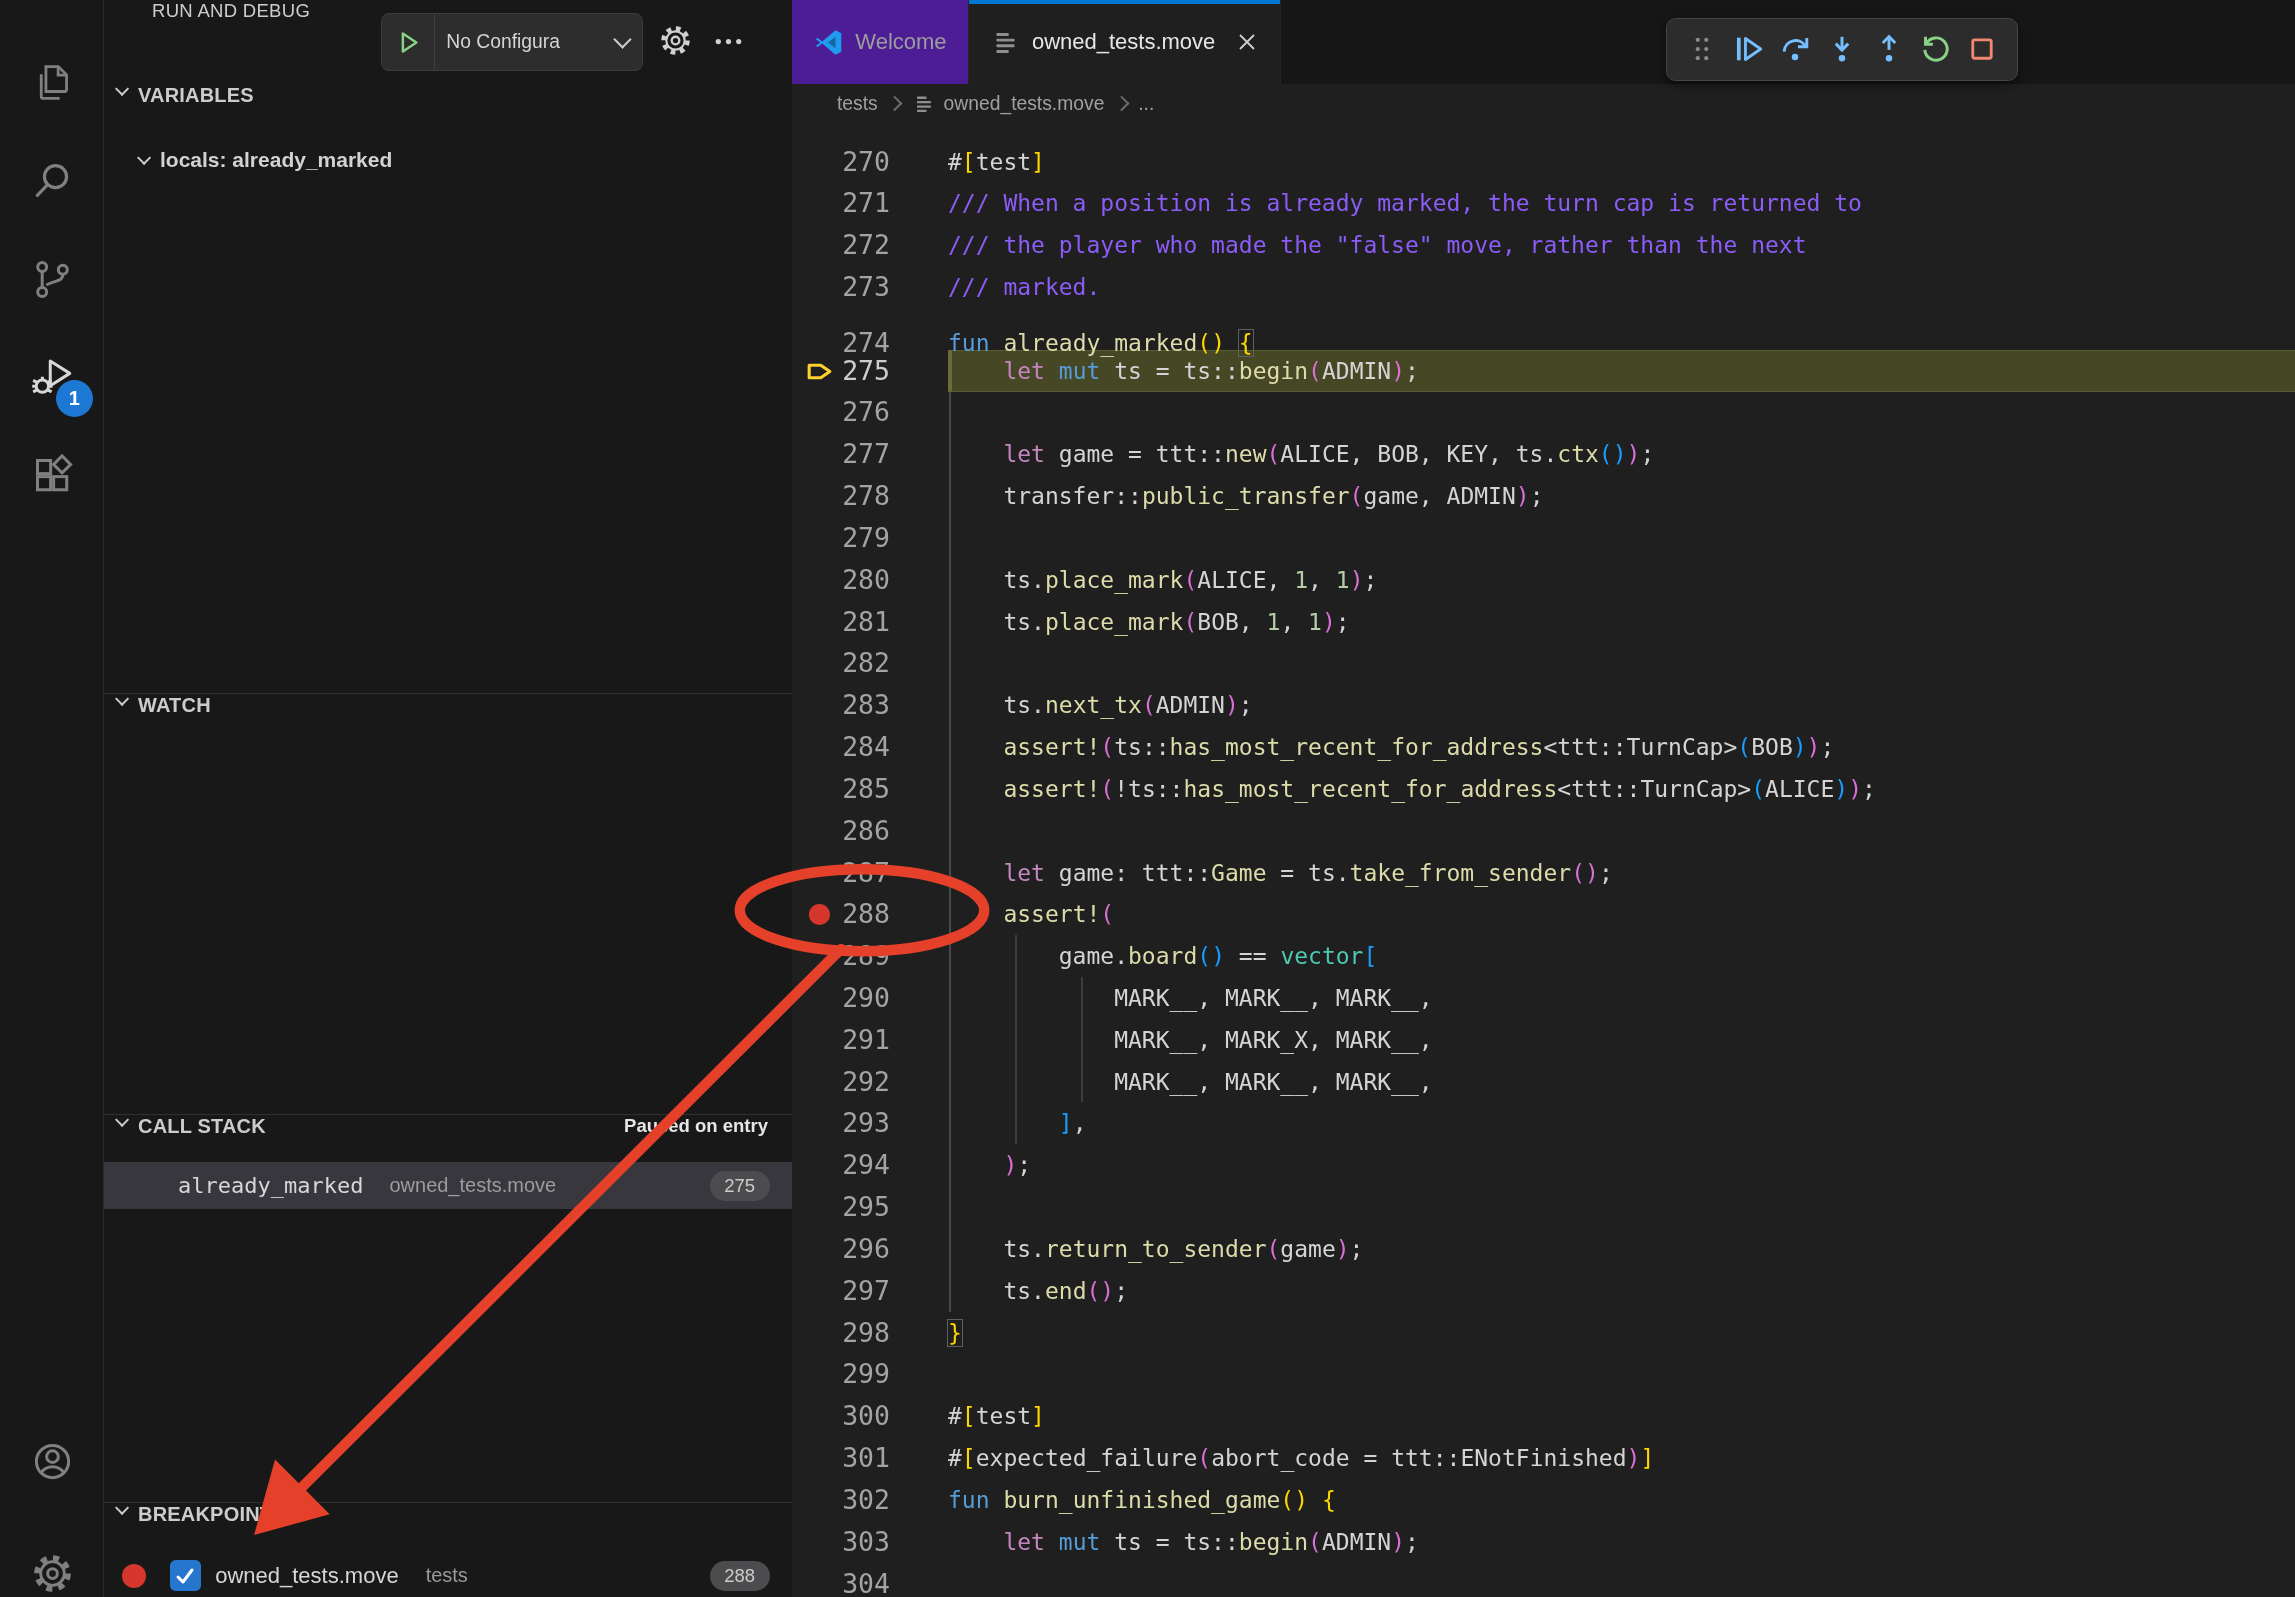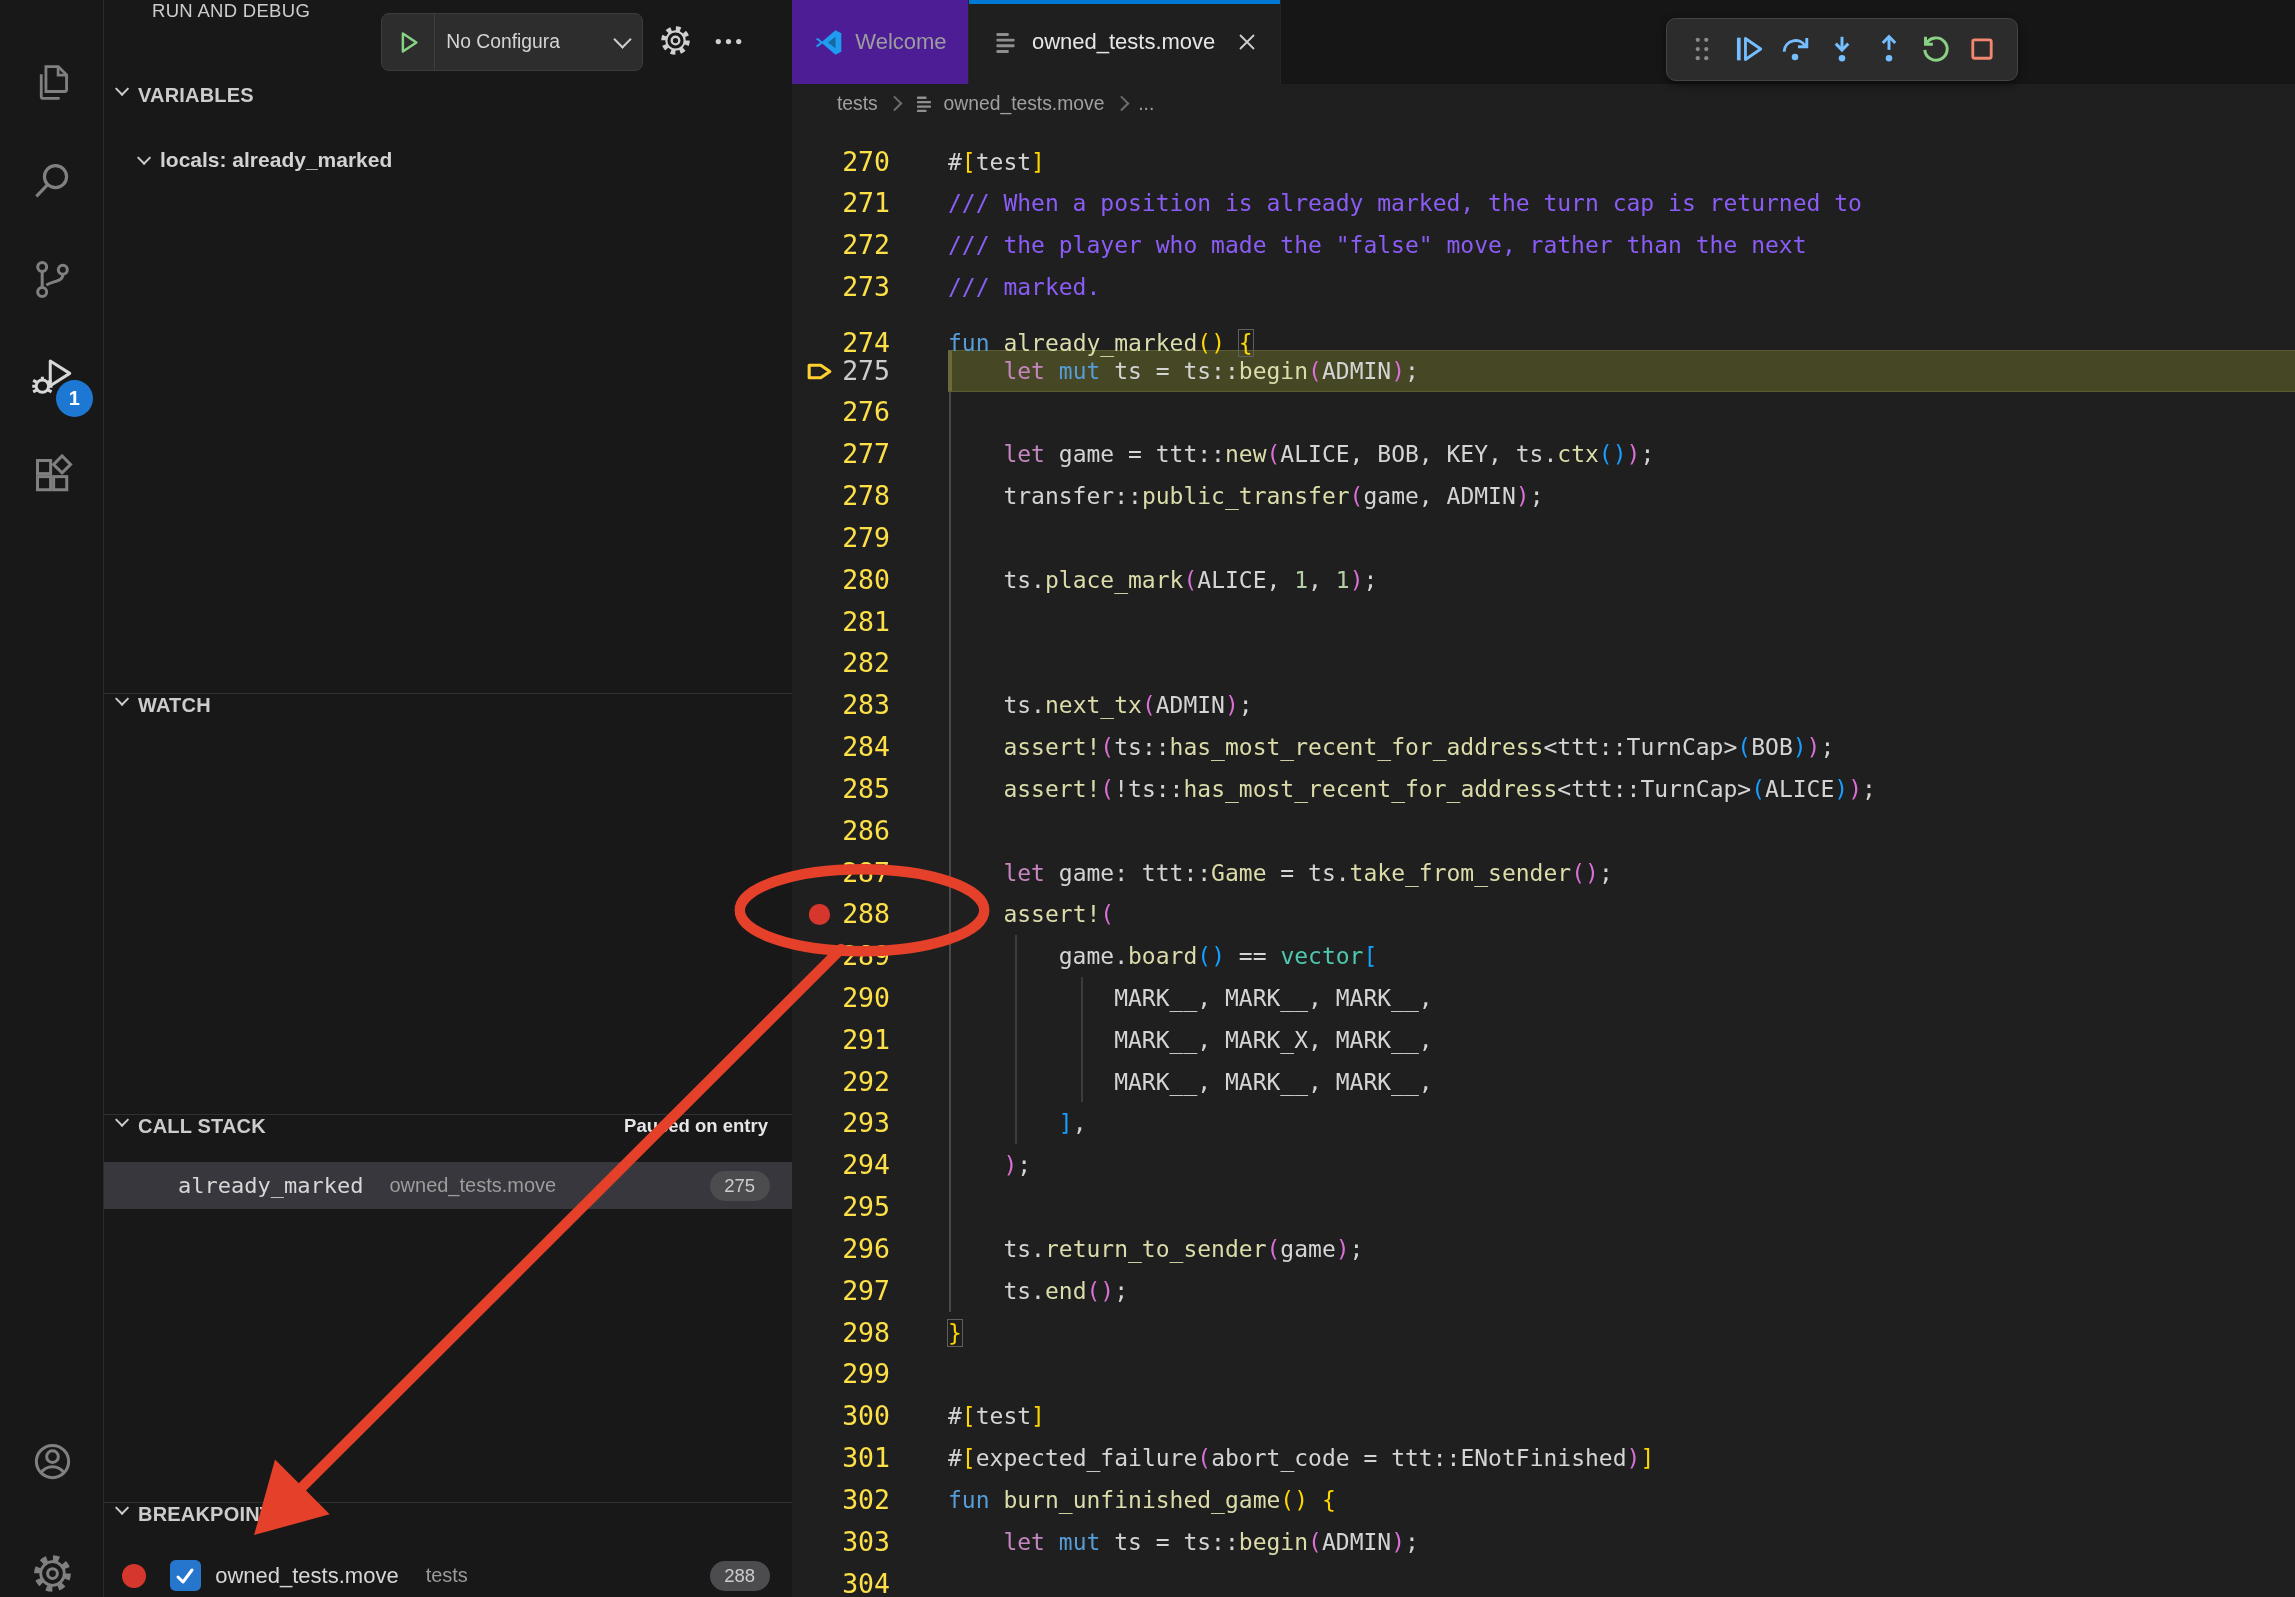--- a/index.html
+++ b/index.html
@@ -73,7 +73,7 @@
   .cl { position:absolute; left:0; width:100%; height:42px; }
   .deco { position:absolute; left:6.4px; top:0; width:42px; height:42px; display:flex; align-items:center; justify-content:center; }
   .deco svg { width:31px; height:31px; }
-  .lnum { position:absolute; left:0; top:0; width:98px; height:42px; line-height:42px; text-align:right; font-family:"DejaVu Sans Mono", monospace; font-size:26.5px; color:#fde047; }
+  .lnum { position:absolute; left:0; top:0; width:98px; height:42px; line-height:42px; text-align:right; font-family:"DejaVu Sans Mono", monospace; font-size:26.5px; color:#a3a3a3; }
   .cl.current .lnum { color:#cccccc; }
   .ltxt { position:absolute; left:156px; top:0; right:0; height:42px; line-height:42px; font-family:"DejaVu Sans Mono", monospace; font-size:23px; white-space:pre; z-index:1; }
   .cl.current::before { content:""; position:absolute; left:156px; right:0; top:0; bottom:0; background:#464724; border-top:1.6px solid #5b5c31; border-bottom:1.6px solid #5b5c31; border-left:4px solid #6a6b38; }

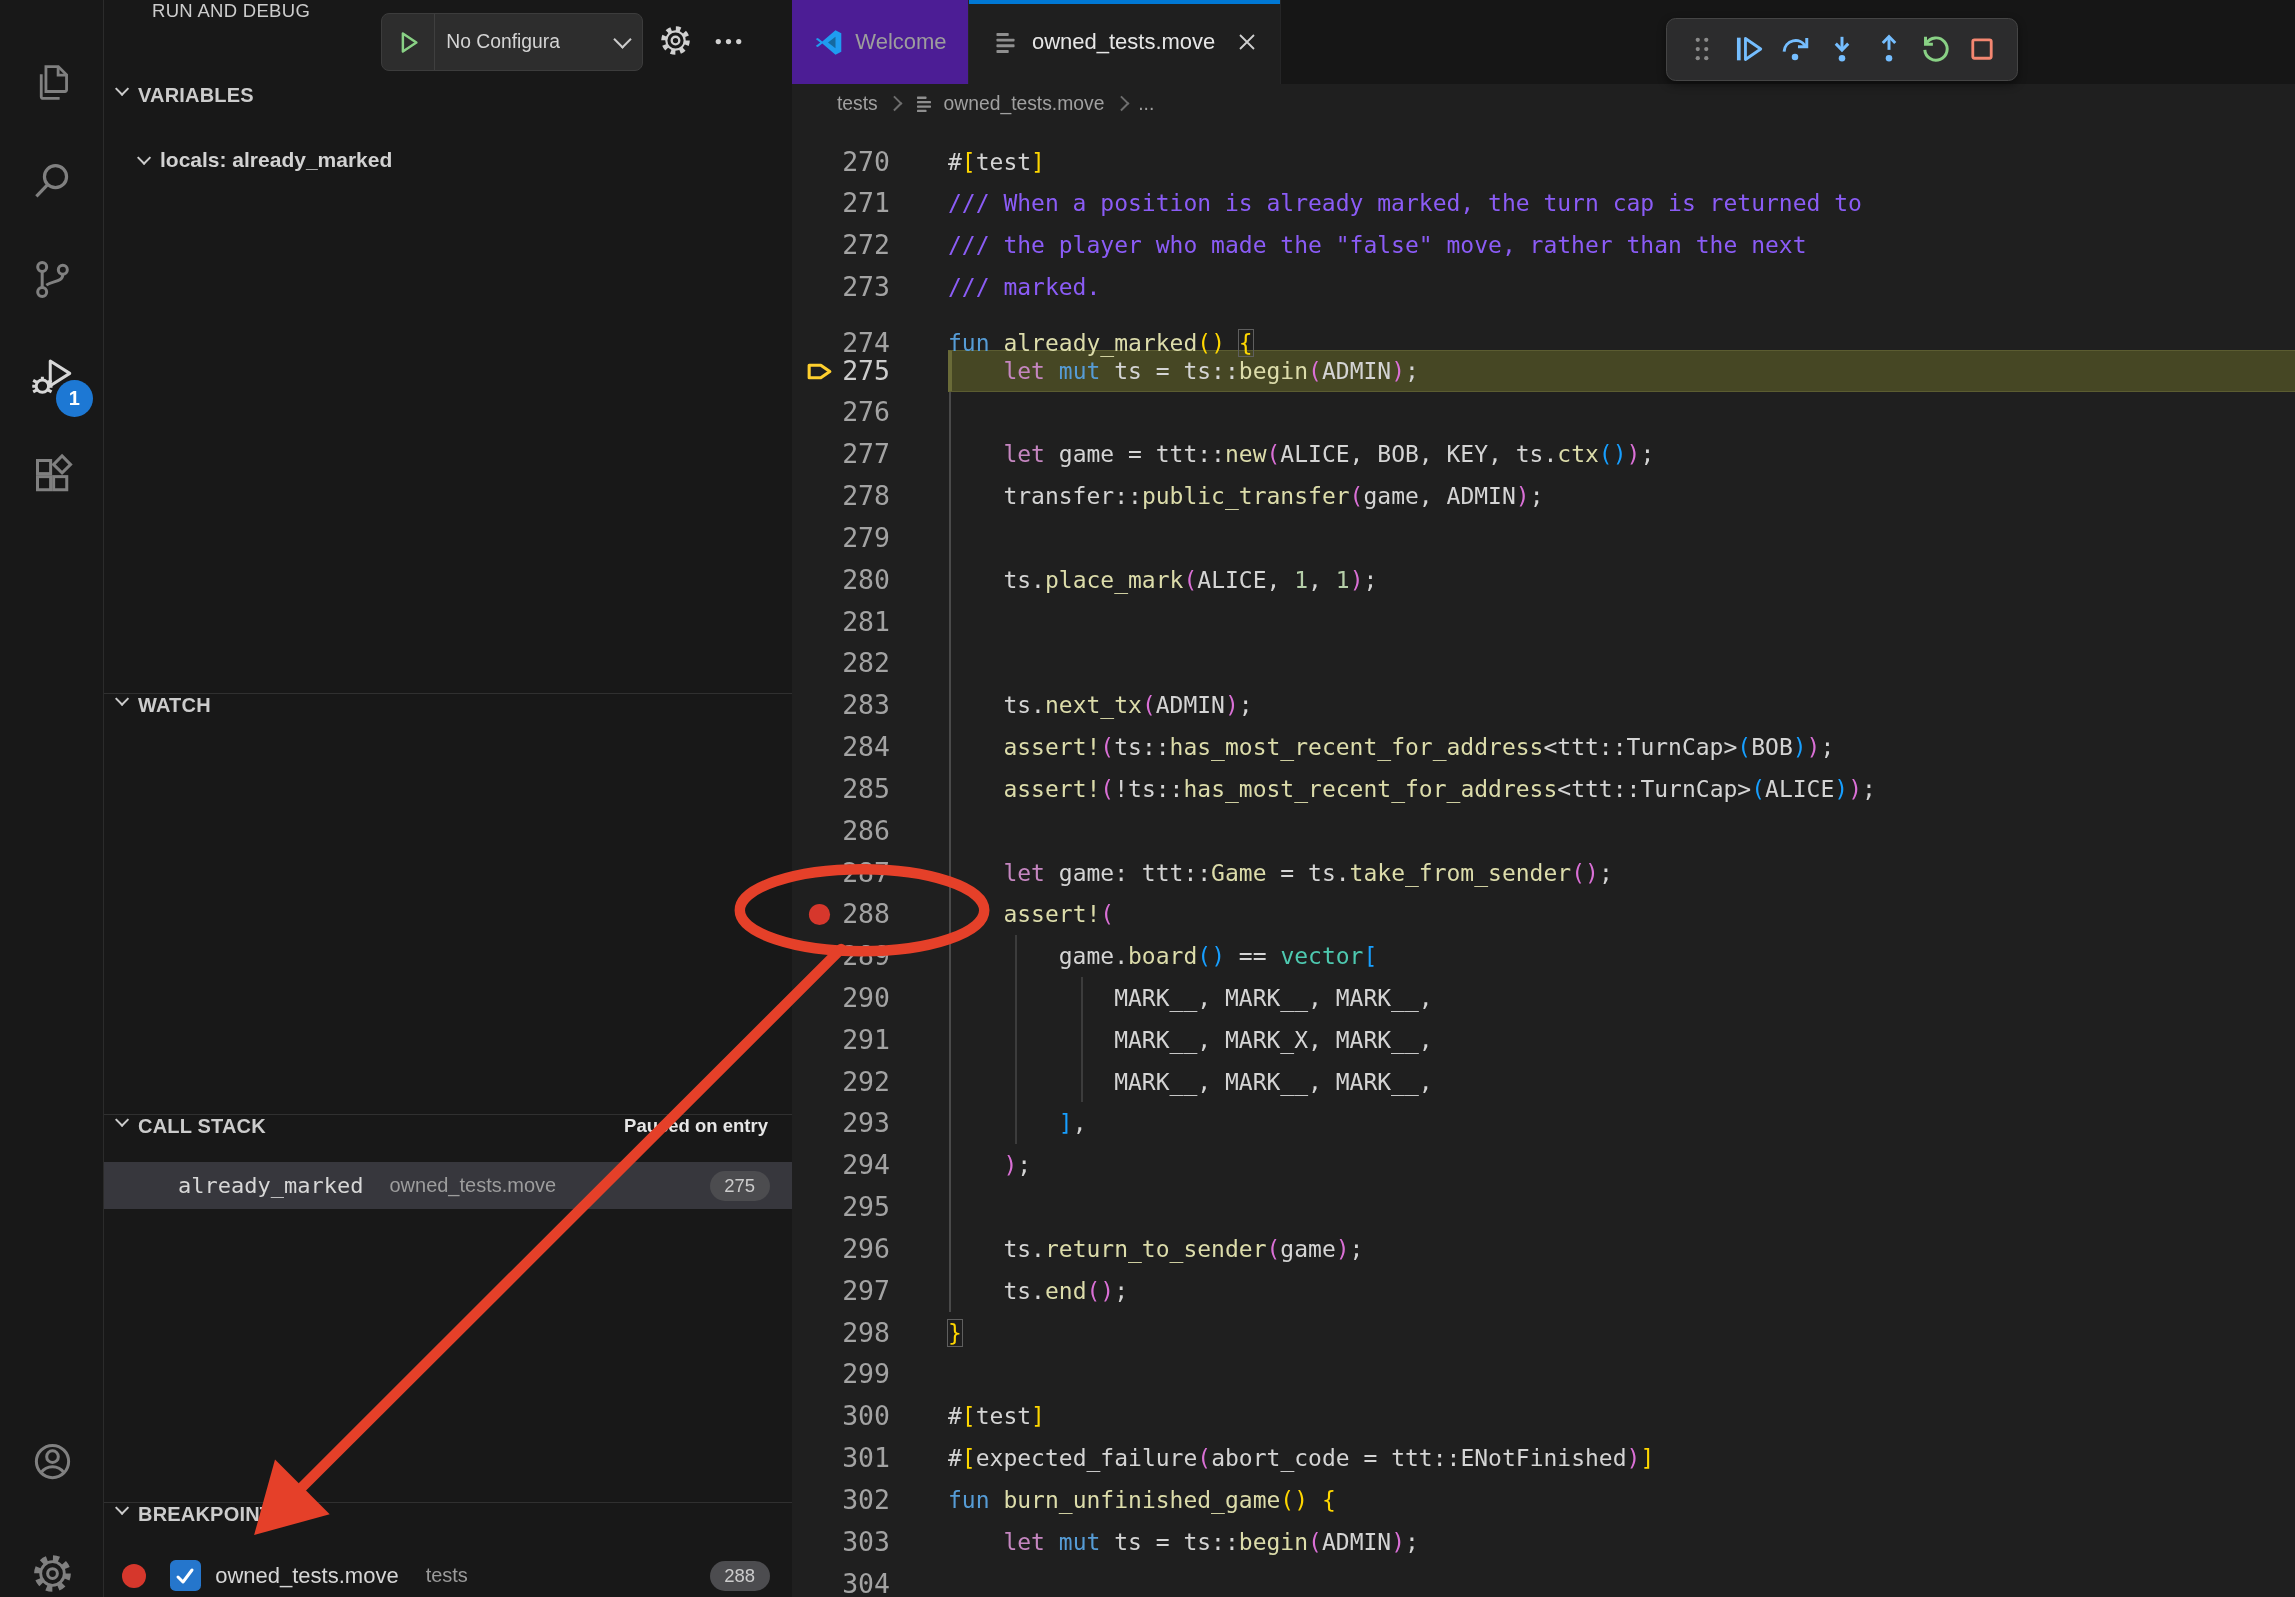--- a/index.html
+++ b/index.html
@@ -376,6 +376,7 @@
         <div class="cl" data-name="code-line" style="top: 479px;">
           <div class="deco" data-name="gutter-space"></div>
           <div class="lnum" data-name="line-number">281</div>
+          <div class="ltxt" data-name="code-line-text"><span class="tk-w">    ts.</span><span class="tk-fn">place_mark</span><span class="tk-p2">(</span><span class="tk-w">BOB, </span><span class="tk-num">1</span><span class="tk-w">, </span><span class="tk-num">1</span><span class="tk-p2">)</span><span class="tk-w">;</span></div>
         </div>
         <div class="cl" data-name="code-line" style="top: 520px;">
           <div class="deco" data-name="gutter-space"></div>

